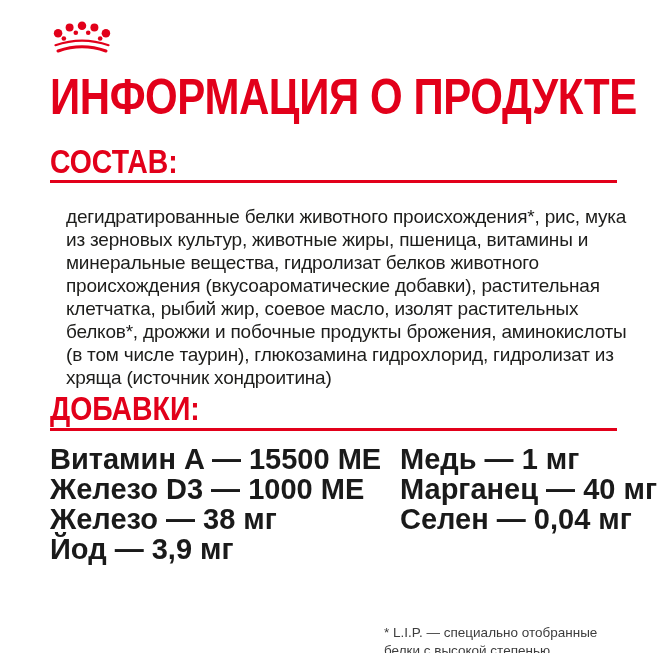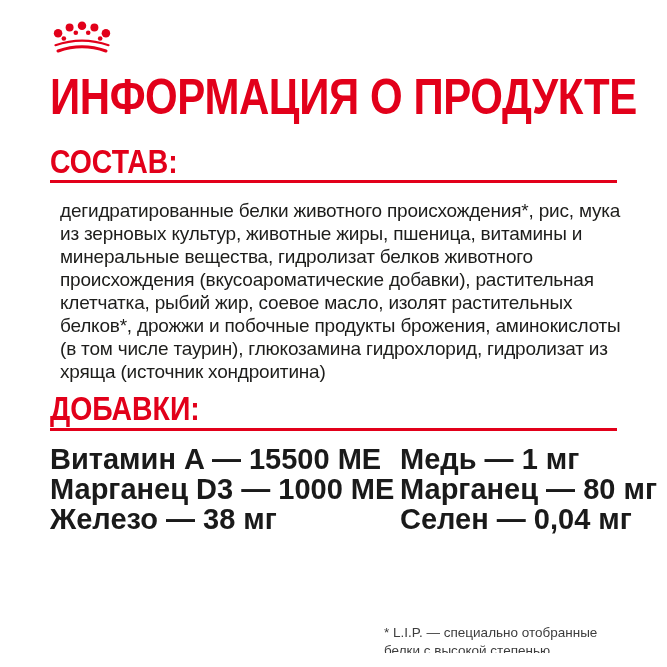--- a/index.html
+++ b/index.html
@@ -36,7 +36,7 @@
   .rule-add{top:428px;}
   .compo-text{
     position:absolute;left:50px;top:189px;width:578px;
-    margin:10px;
+    margin:16px;
     font-size:19px;line-height:23px;
     letter-spacing:-0.2px;
     color:#1d1d1b;

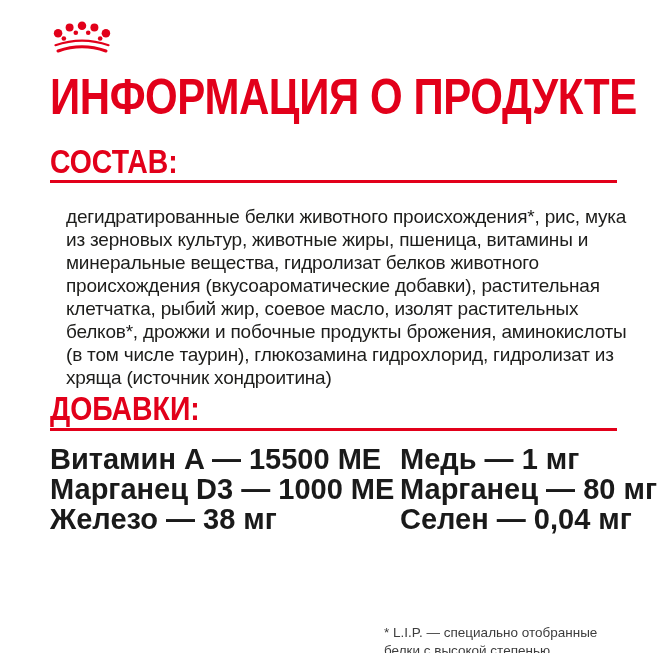--- a/index.html
+++ b/index.html
@@ -88,7 +88,7 @@
 
   <div class="additives-col col-left">
     <div>Витамин A — 15500 МЕ</div>
-    <div>Марганец D3 — 1000 МЕ</div>
+    <div>Железо D3 — 1000 МЕ</div>
     <div>Железо — 38 мг</div>
   </div>
 

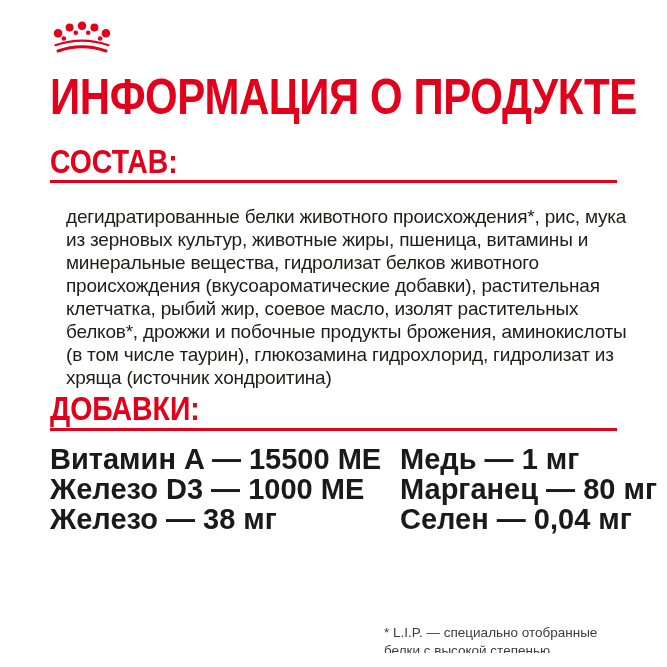--- a/index.html
+++ b/index.html
@@ -94,7 +94,7 @@
 
   <div class="additives-col col-right">
     <div>Медь — 1 мг</div>
-    <div>Марганец — 80 мг</div>
+    <div>Марганец — 40 мг</div>
     <div>Селен — 0,04 мг</div>
   </div>
 

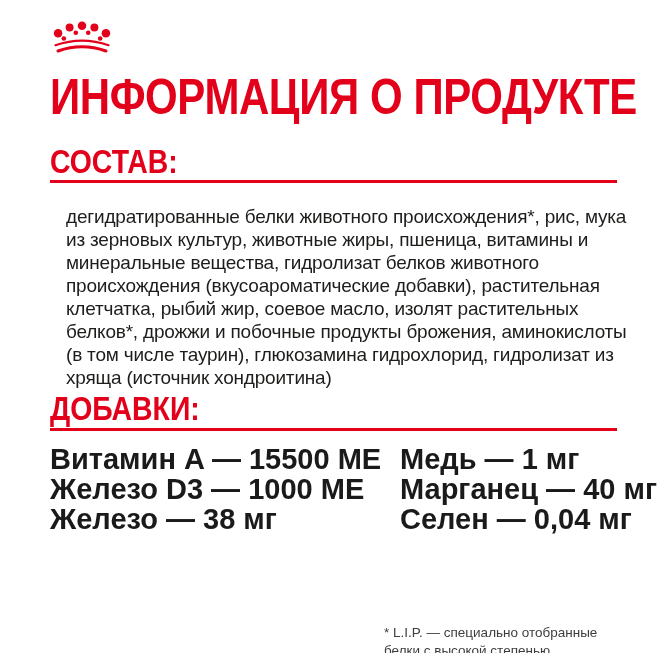--- a/index.html
+++ b/index.html
@@ -90,6 +90,7 @@
     <div>Витамин A — 15500 МЕ</div>
     <div>Железо D3 — 1000 МЕ</div>
     <div>Железо — 38 мг</div>
+    <div>Йод — 3,9 мг</div>
   </div>
 
   <div class="additives-col col-right">

